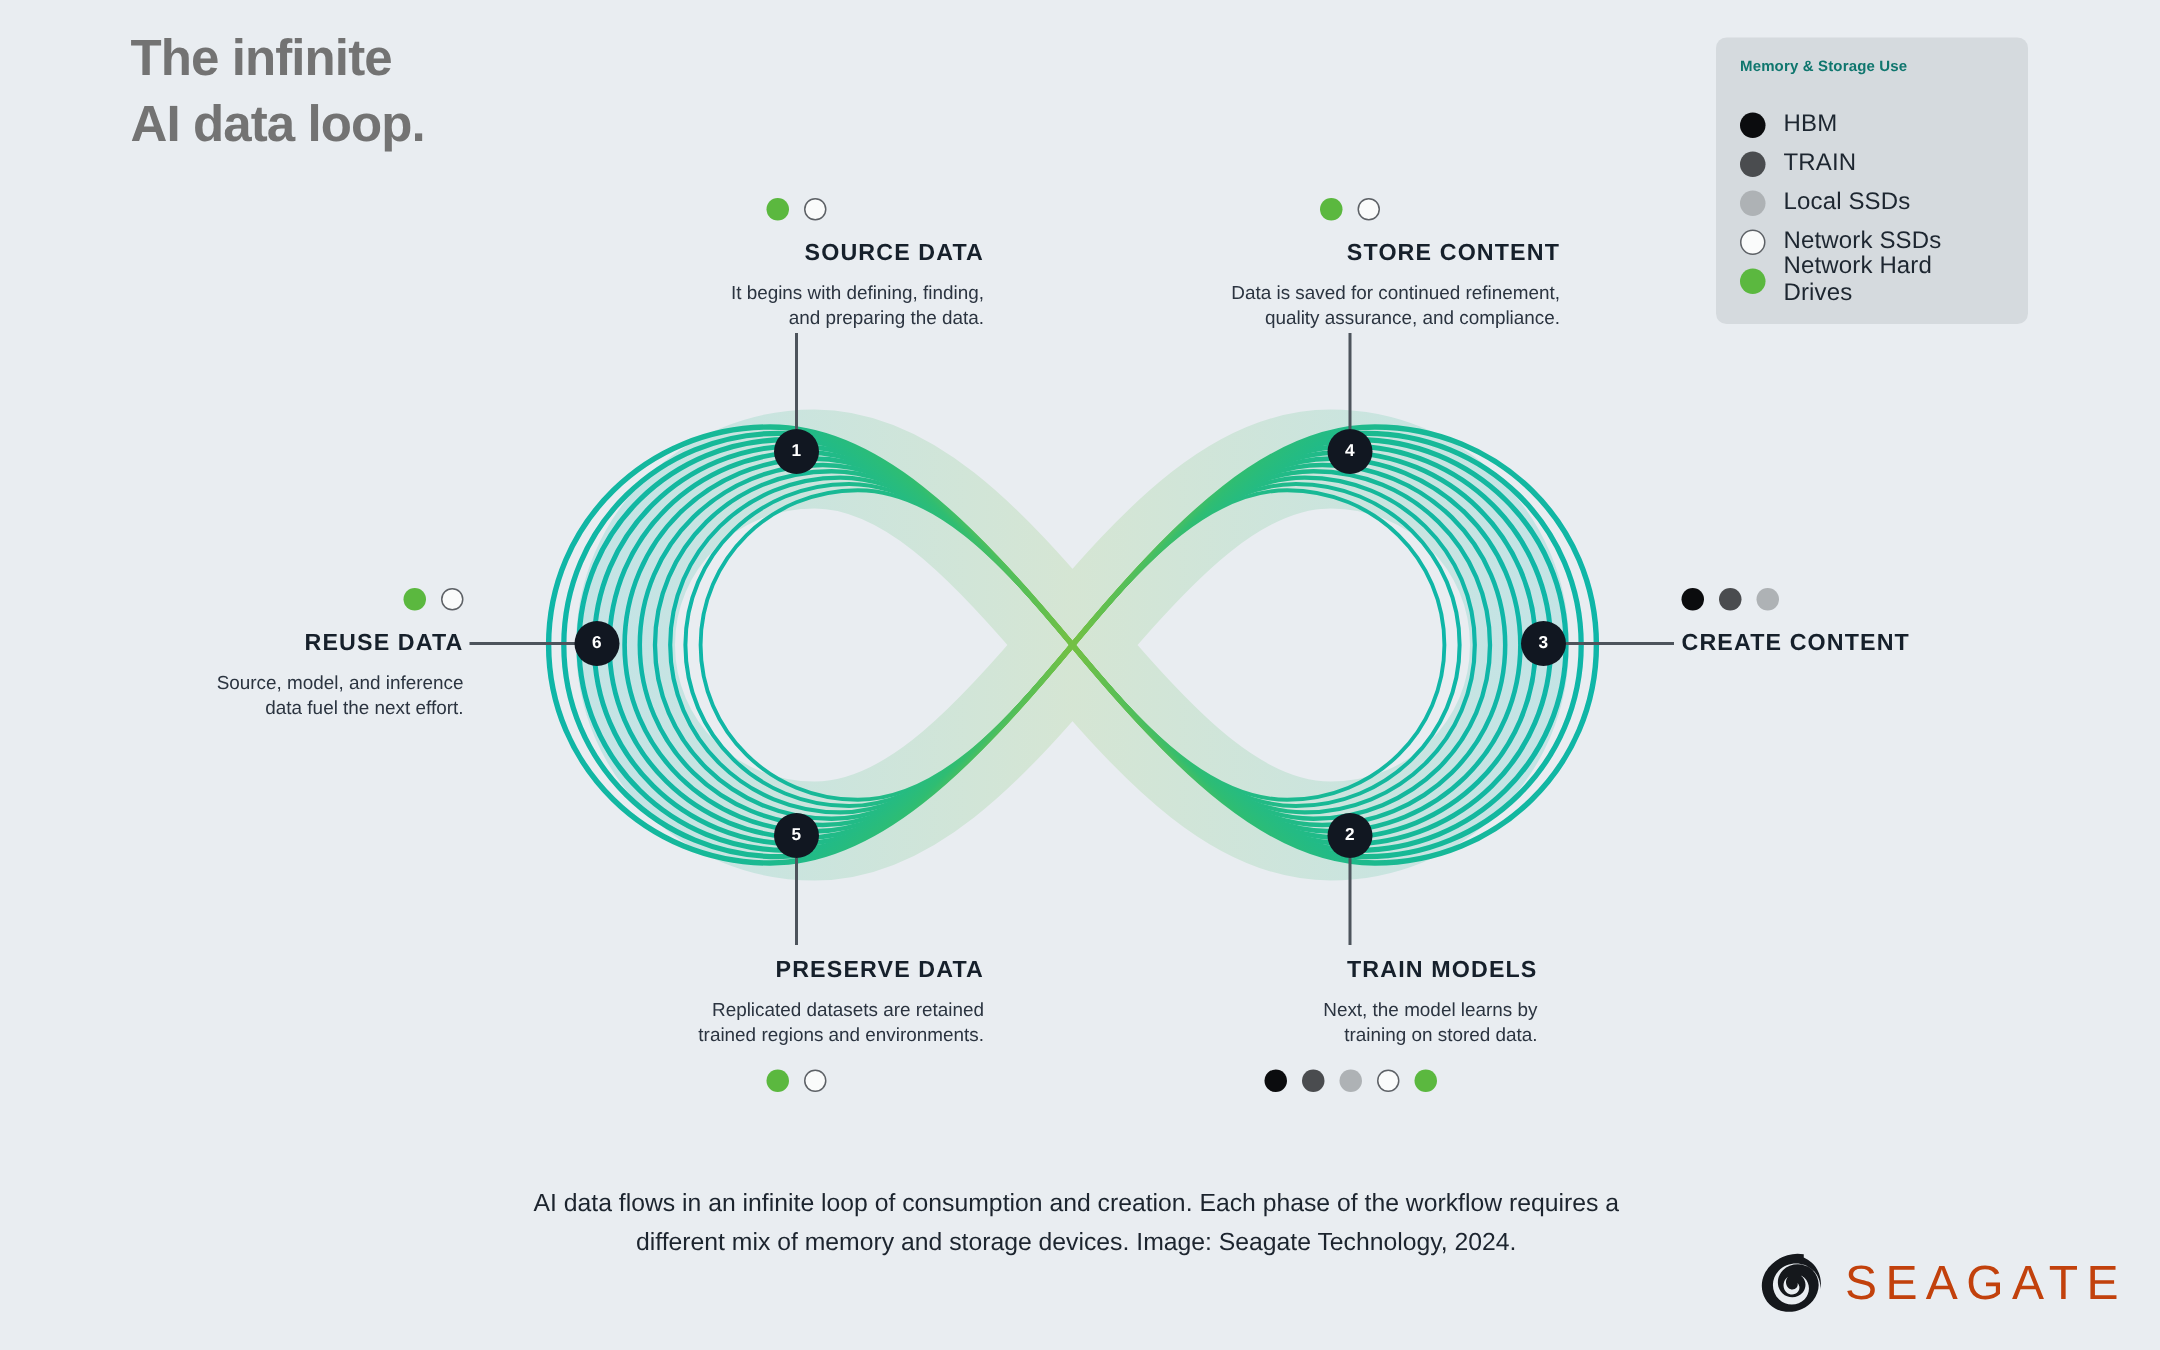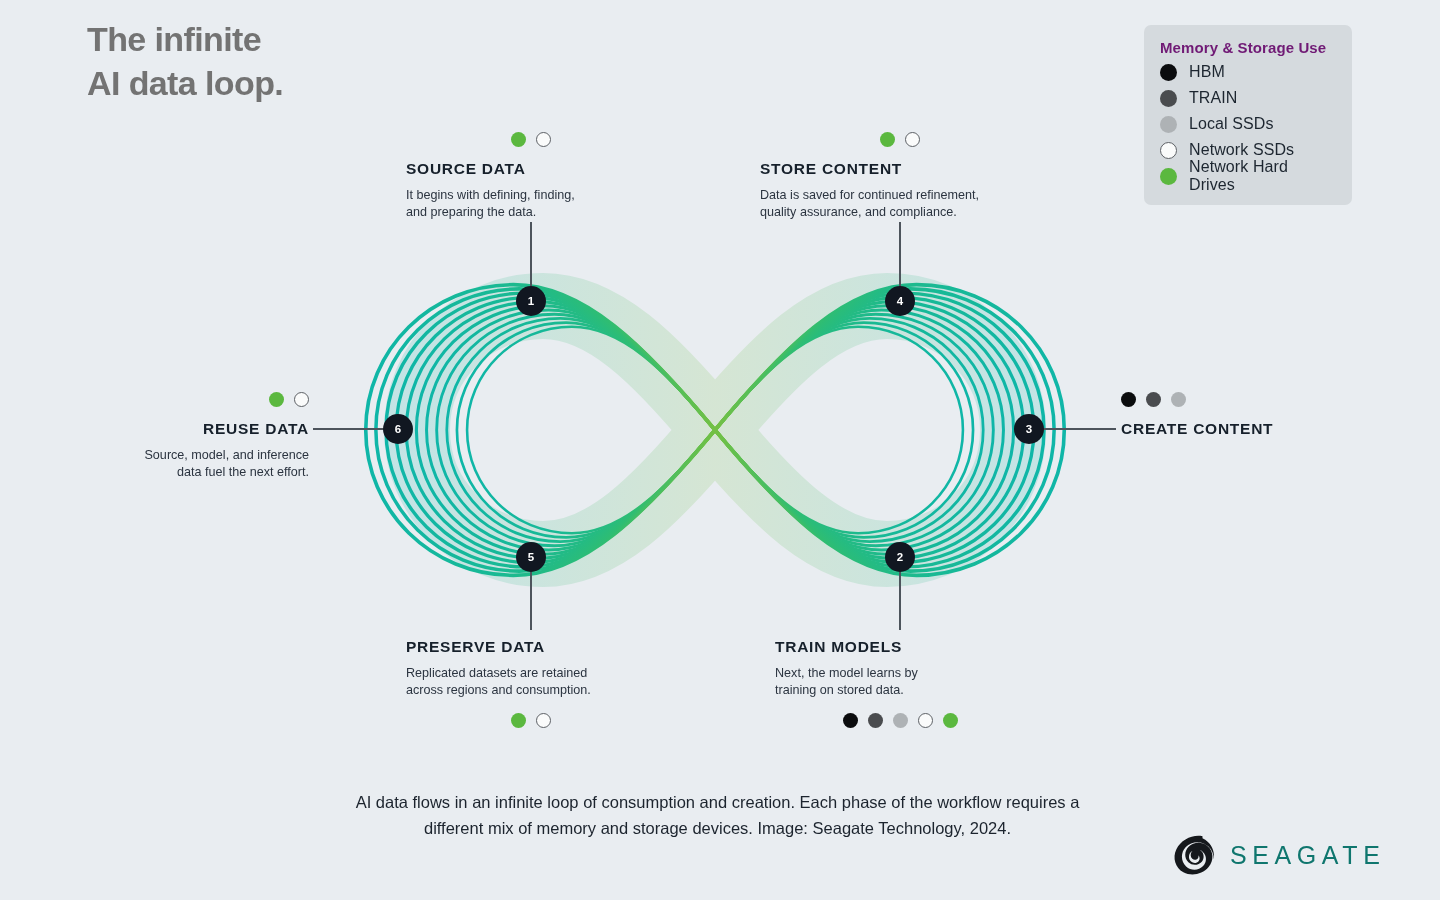--- a/index.html
+++ b/index.html
@@ -25,8 +25,8 @@
     background: #d5dade; border-radius: 7px;
   }
   #legend-title {
-    font-size: 15px; font-weight: 700; color: #701a75;
-    margin-bottom: 3px; letter-spacing: 0.1px;
+    font-size: 10px; font-weight: 700; color: #0f766e;
+    margin-bottom: 20px; letter-spacing: 0.1px;
   }
   .legend-row { display: flex; align-items: center; height: 26px; }
   .legend-dot {

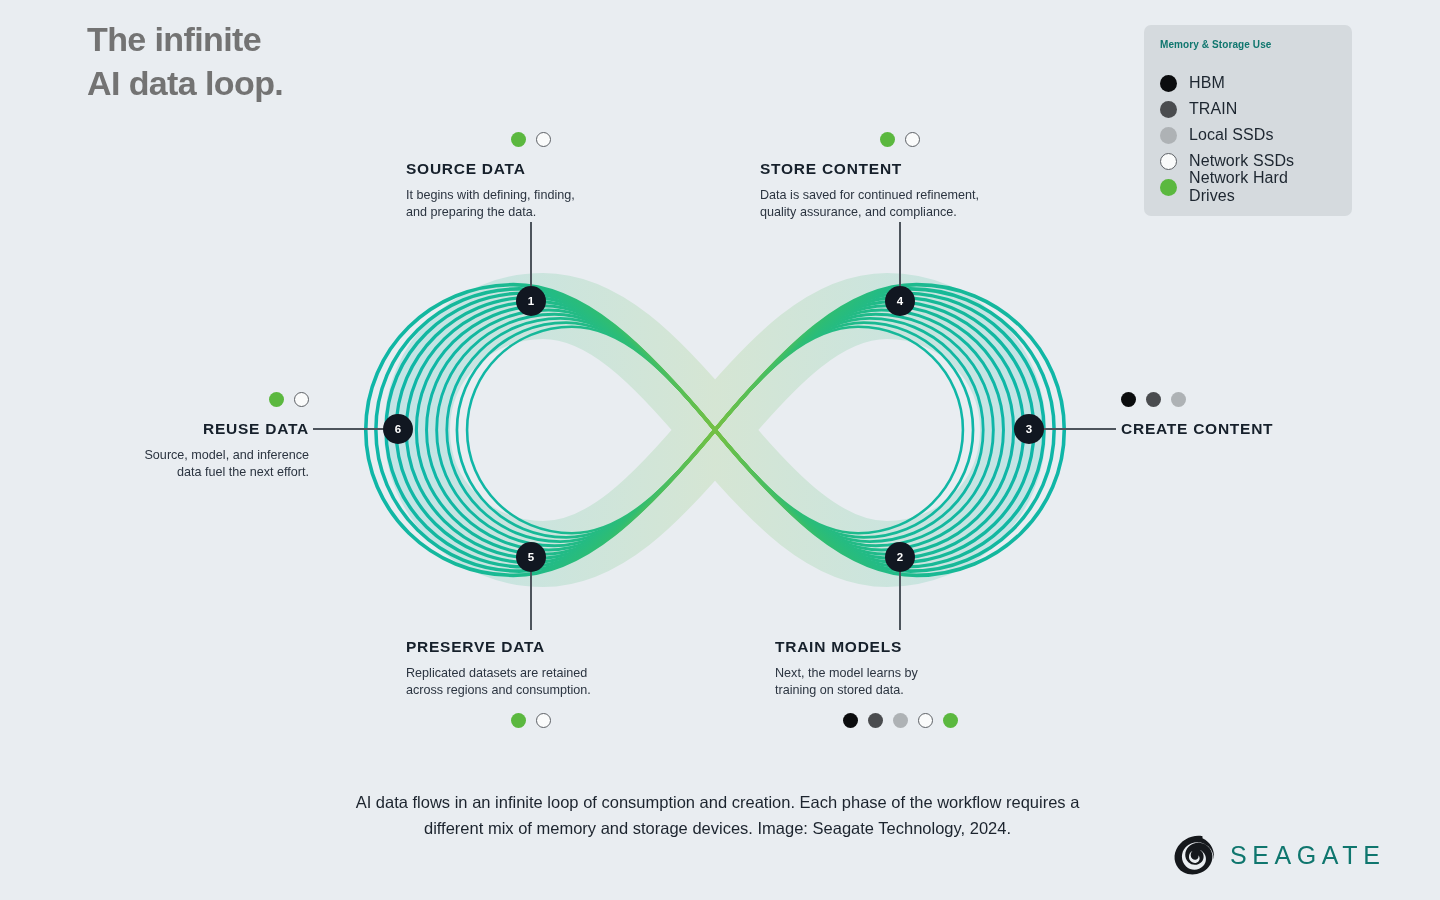--- a/index.html
+++ b/index.html
@@ -57,7 +57,7 @@
     white-space: pre-line;
   }
 
-  .align-center { text-align: left; }
+  .align-center { text-align: right; }
   .align-center .phase-dots { justify-content: center; }
   .align-right  { text-align: right; }
   .align-right  .phase-dots { justify-content: flex-end; }

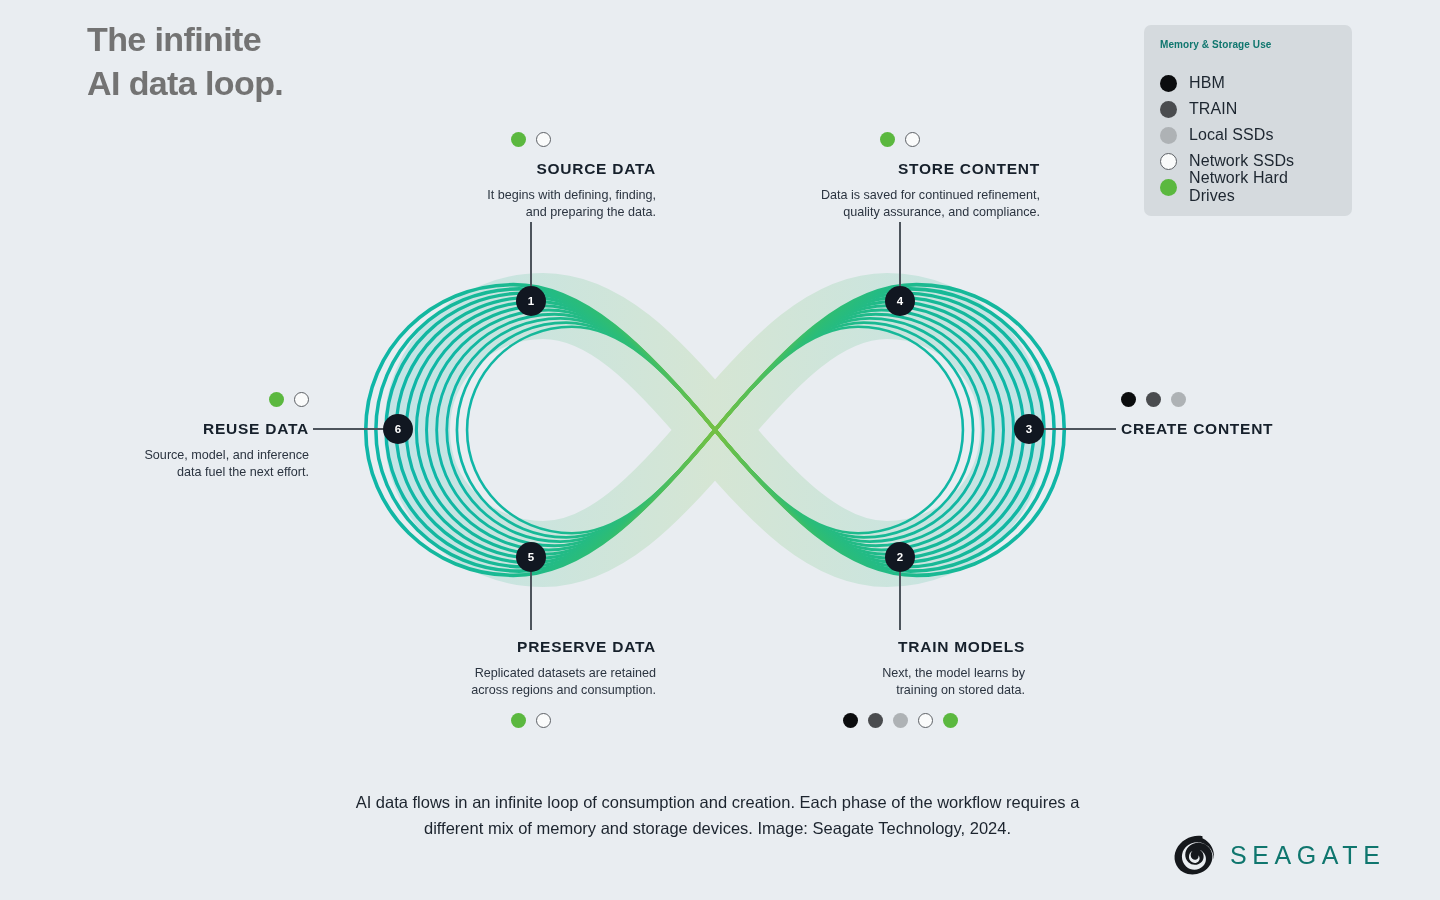--- a/index.html
+++ b/index.html
@@ -236,7 +236,7 @@
   <div class="phase align-center" style="left:406px; top:638px; width:250px;">
     <div class="phase-title">PRESERVE DATA</div>
     <div class="phase-desc" style="margin-top:8px;">Replicated datasets are retained
-across regions and consumption.</div>
+trained regions and environments.</div>
     <div class="phase-dots" style="margin-top:13px;">
       <span class="pd d-nhdd"></span>
       <span class="pd d-nssd"></span>

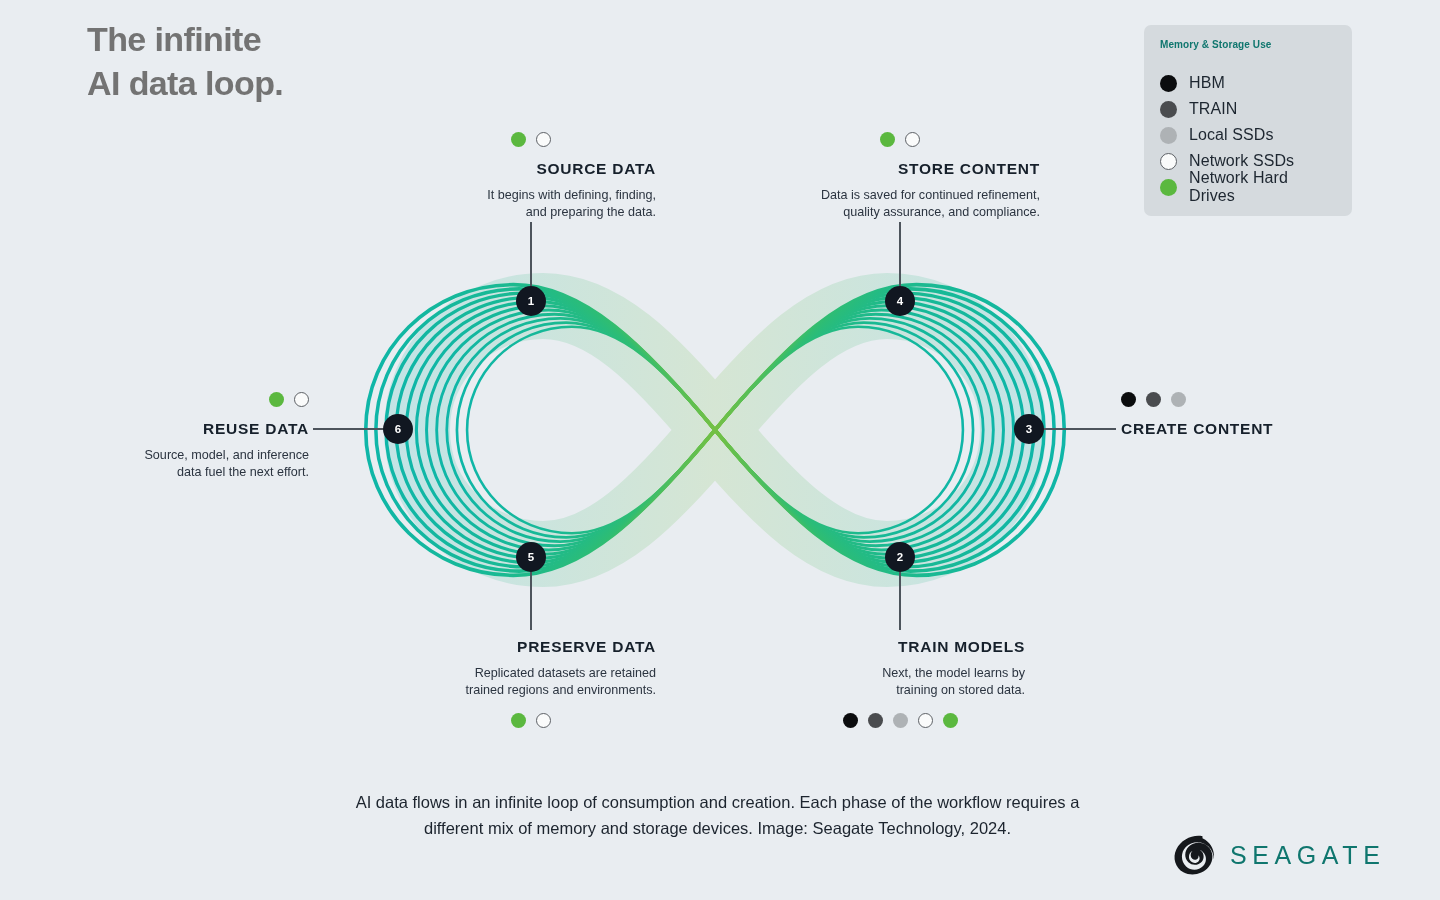--- a/index.html
+++ b/index.html
@@ -94,8 +94,8 @@
     display: flex; align-items: center; gap: 10px;
   }
   #logo-word {
-    font-size: 25px; font-weight: 400; letter-spacing: 5.6px;
-    color: #0f766e;
+    font-size: 32px; font-weight: 400; letter-spacing: 5.6px;
+    color: #c2410c;
   }
 </style>
 </head>

